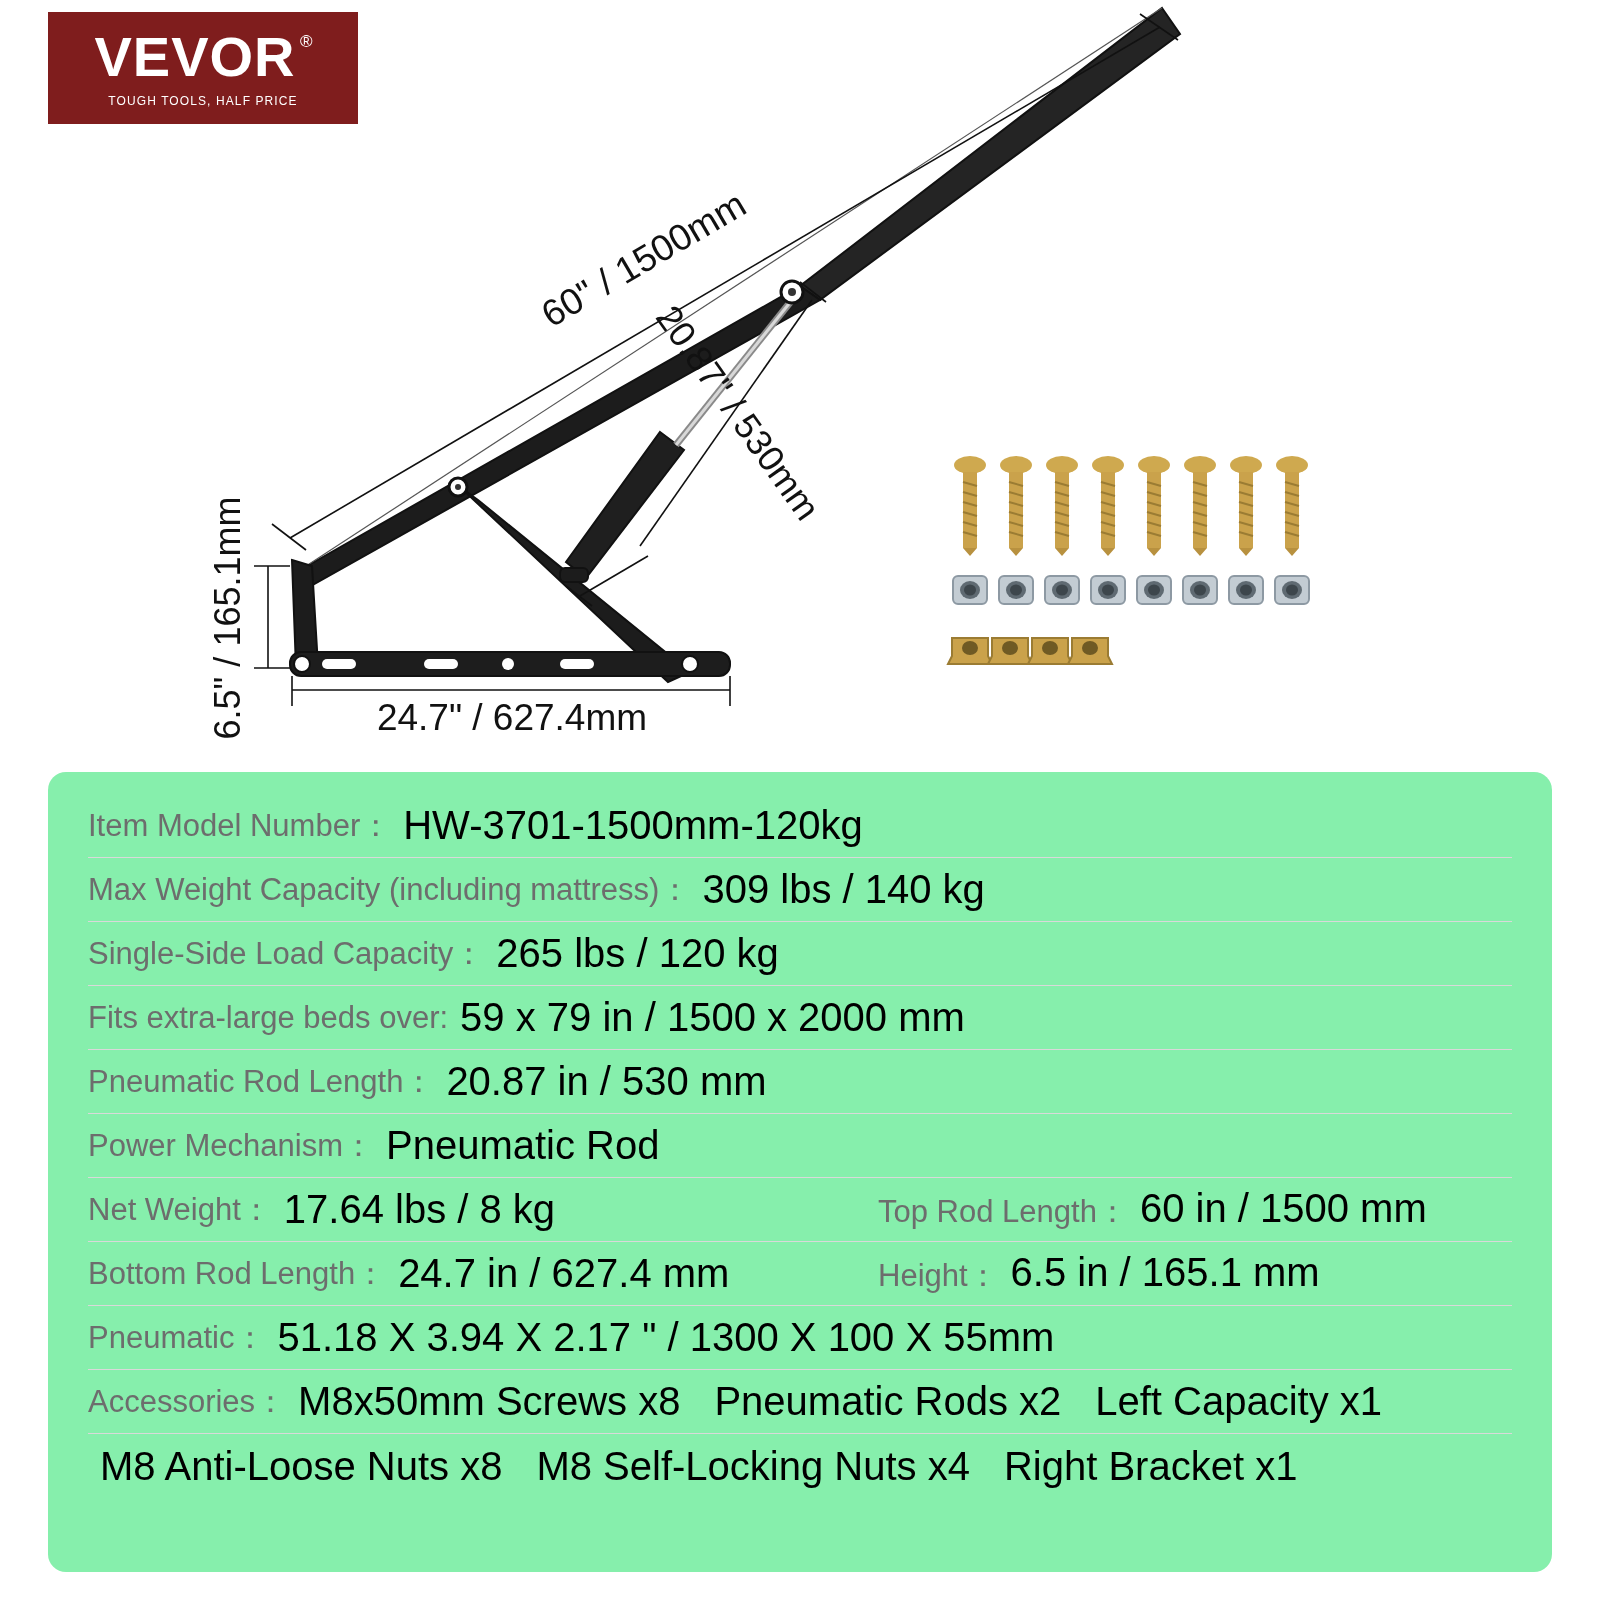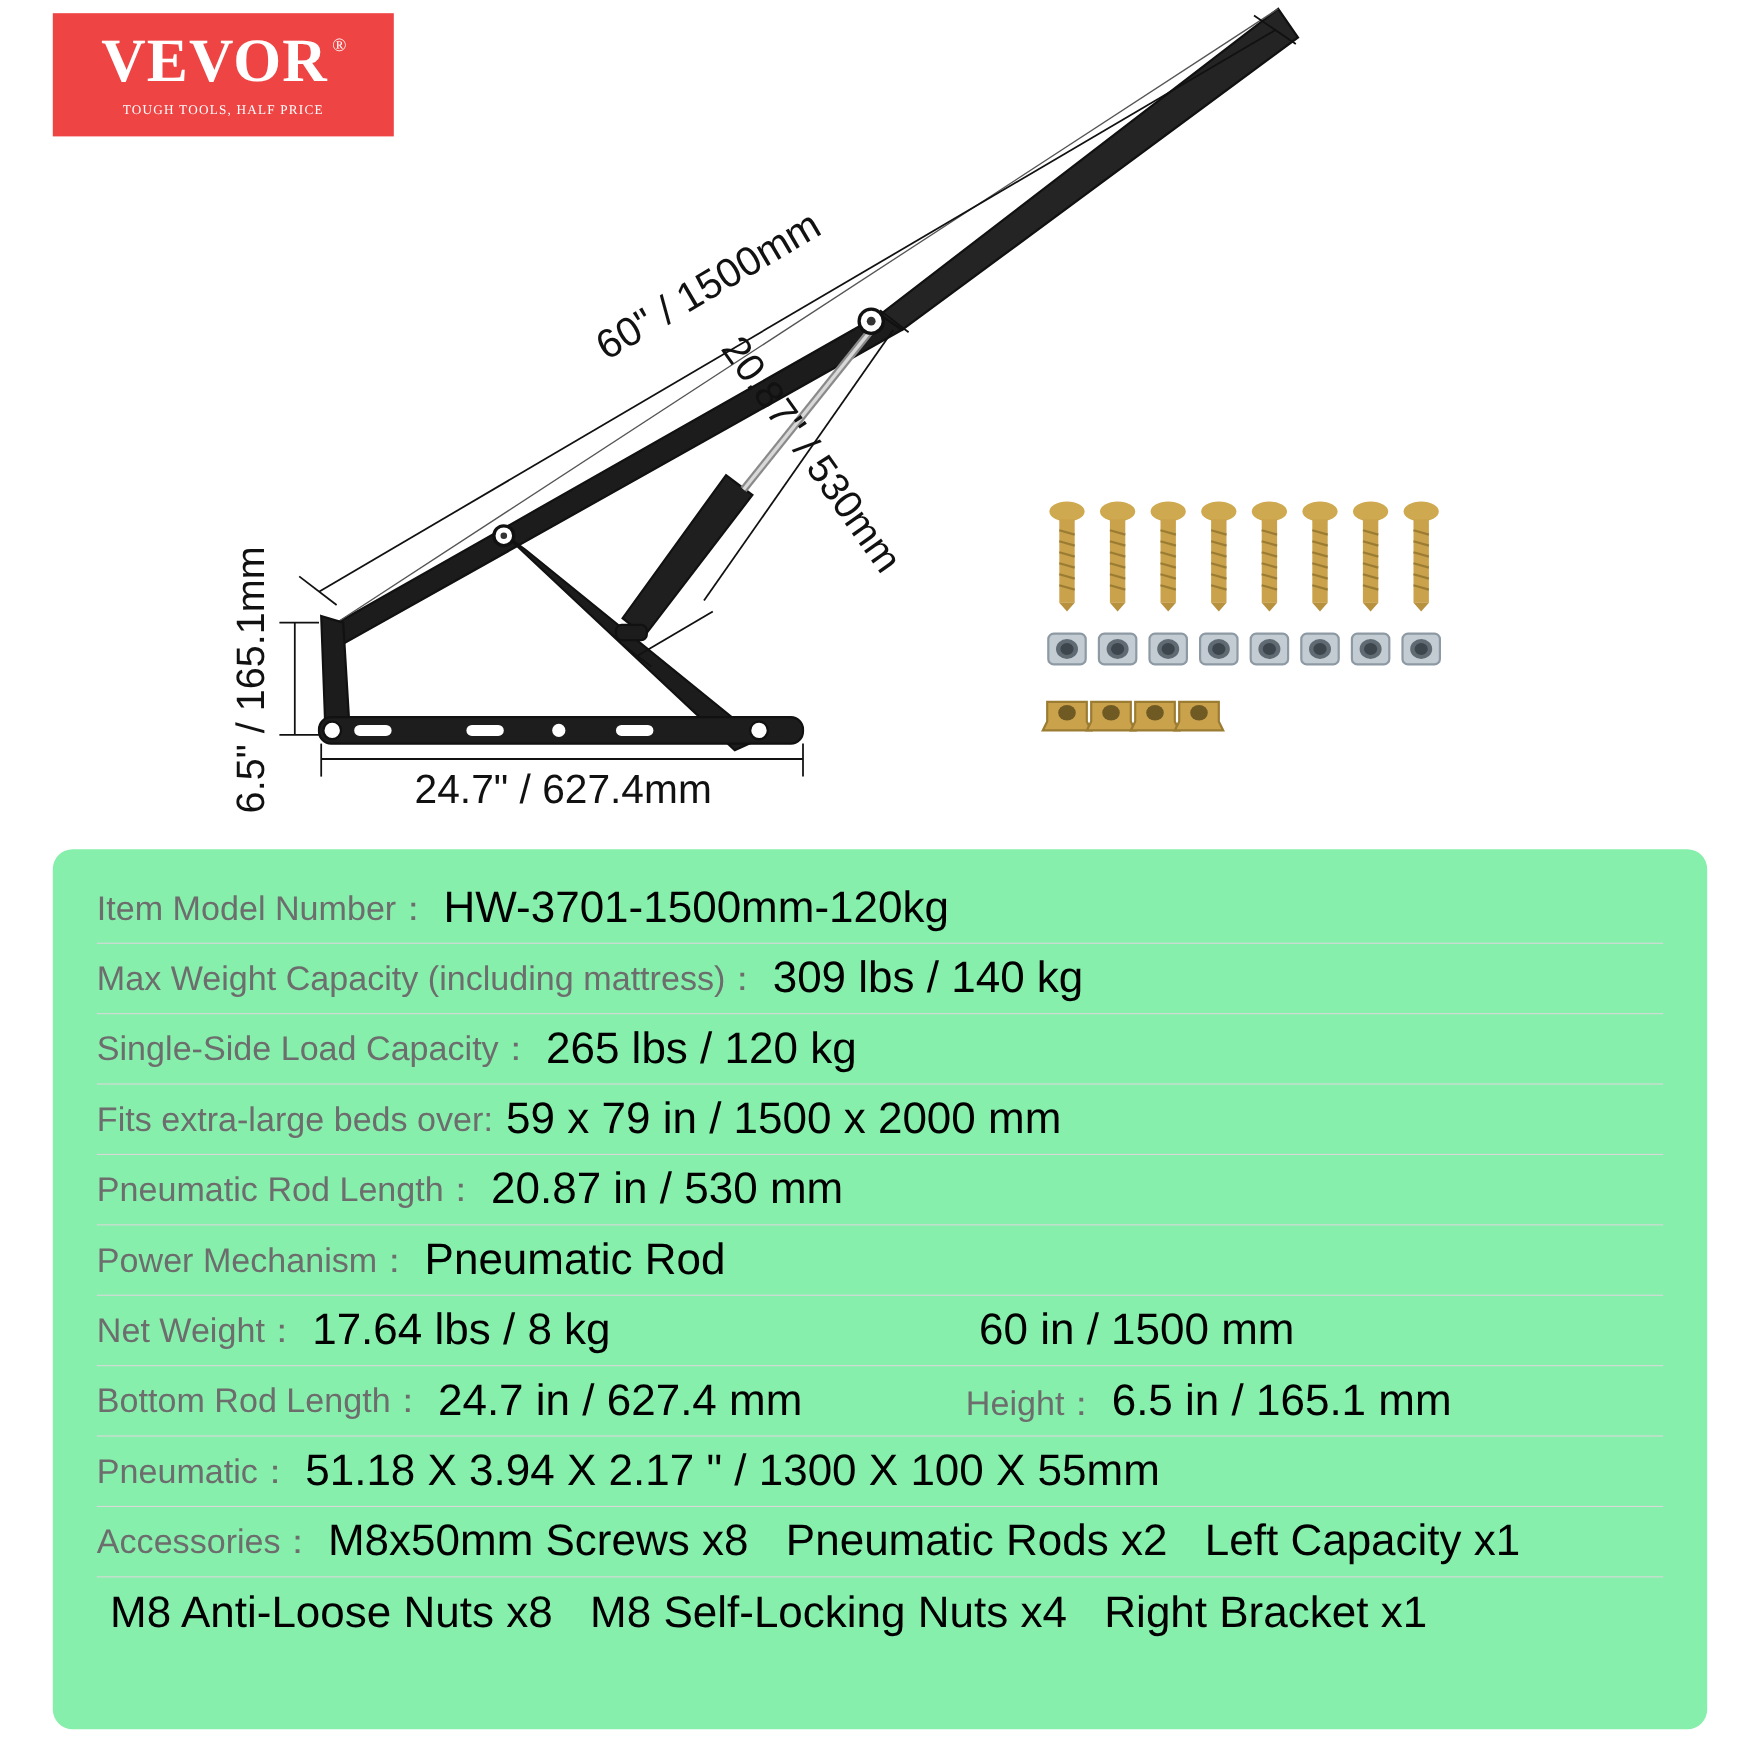--- a/index.html
+++ b/index.html
@@ -23,12 +23,11 @@
     top: 12px;
     width: 310px;
     height: 112px;
-    background: #ef4444;
+    background: #7f1d1d;
     display: flex;
     flex-direction: column;
     align-items: center;
     justify-content: center;
-    font-family: Liberation Serif, serif;
   }
   #logo .brand {
     color: #ffffff;

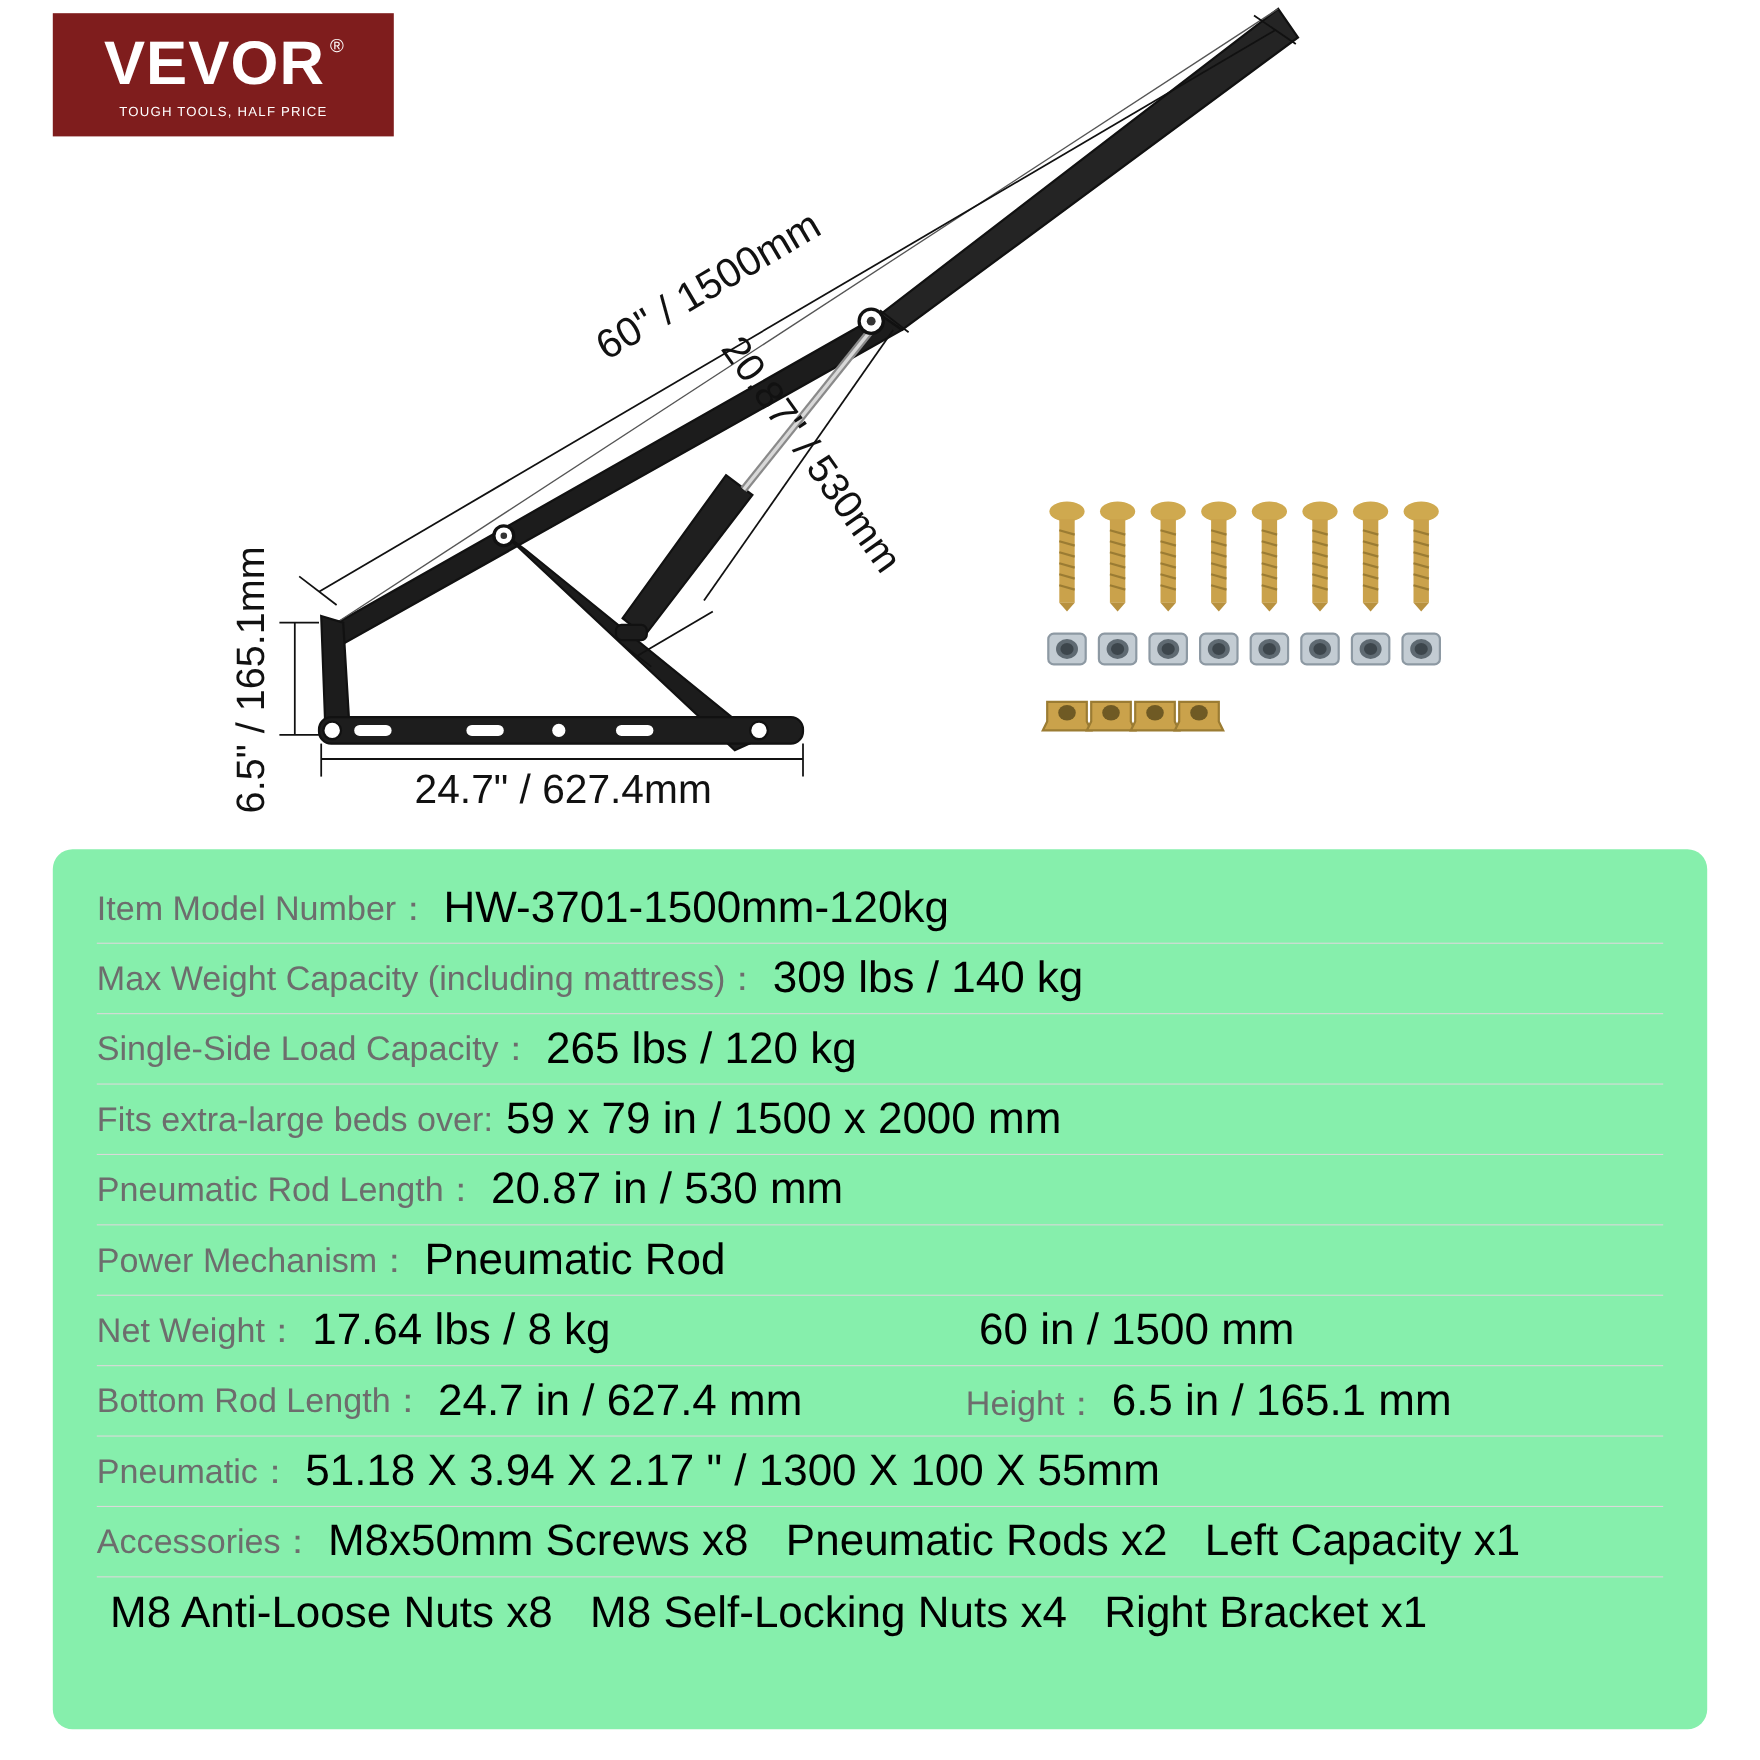--- a/index.html
+++ b/index.html
@@ -399,6 +399,7 @@
     <span class="lbl">Net Weight：</span>
     <span class="val">17.64 lbs / 8 kg</span>
     <span class="seg2">
+      <span class="lbl">Top Rod Length：</span>
       <span class="val">60 in / 1500 mm</span>
     </span>
   </div>

